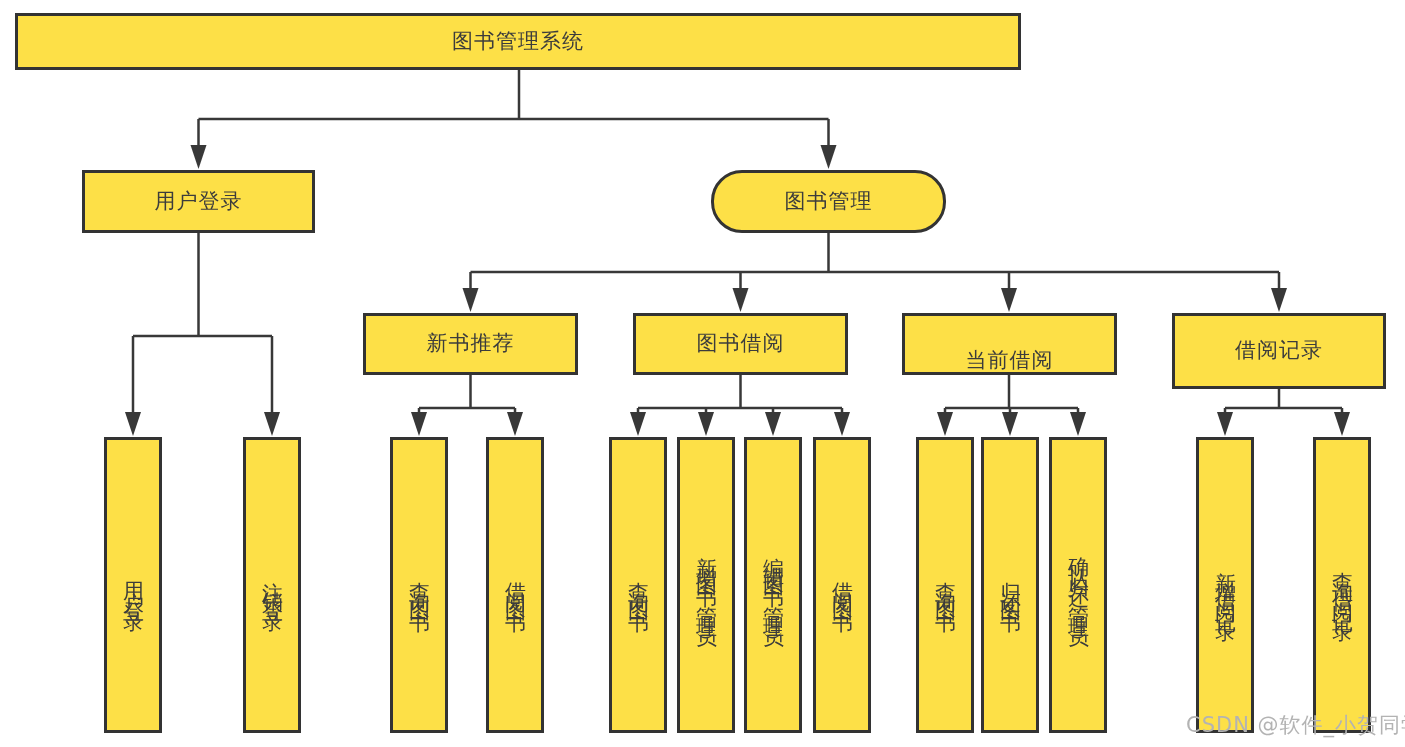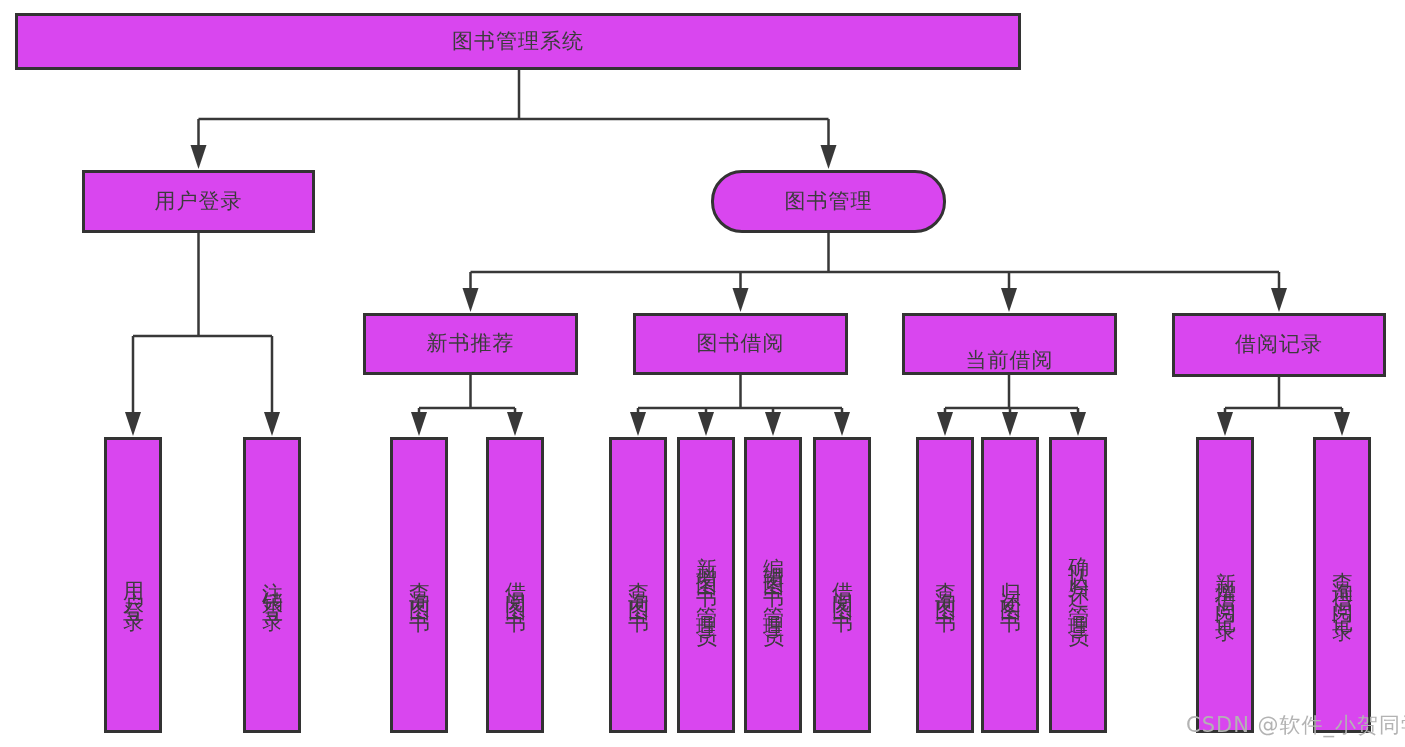--- a/index.html
+++ b/index.html
@@ -25,7 +25,7 @@
     position: absolute;
     box-sizing: border-box;
     border: 3px solid #333333;
-    background: #d946ef;
+    background: #fde047;
     color: #3c3c3c;
     display: flex;
     align-items: center;

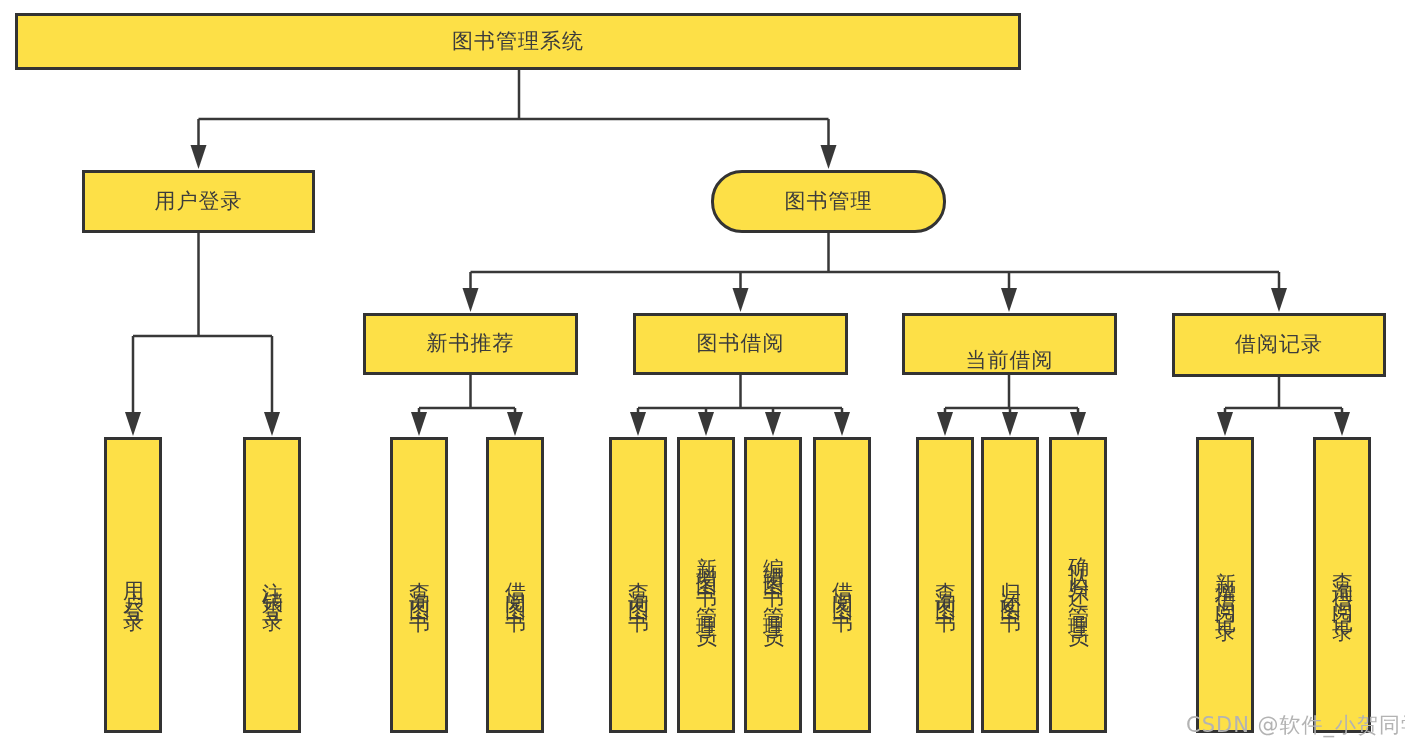--- a/index.html
+++ b/index.html
@@ -126,7 +126,7 @@
   <div class="node" style="left:902px; top:313px; width:215px; height:62px;align-items:flex-end;">
     <span class="hlabel">当前借阅</span>
   </div>
-  <div class="node" style="left:1172px; top:313px; width:214px; height:64px;">
+  <div class="node" style="left:1172px; top:313px; width:214px; height:76px;">
     <span class="hlabel">借阅记录</span>
   </div>
 

